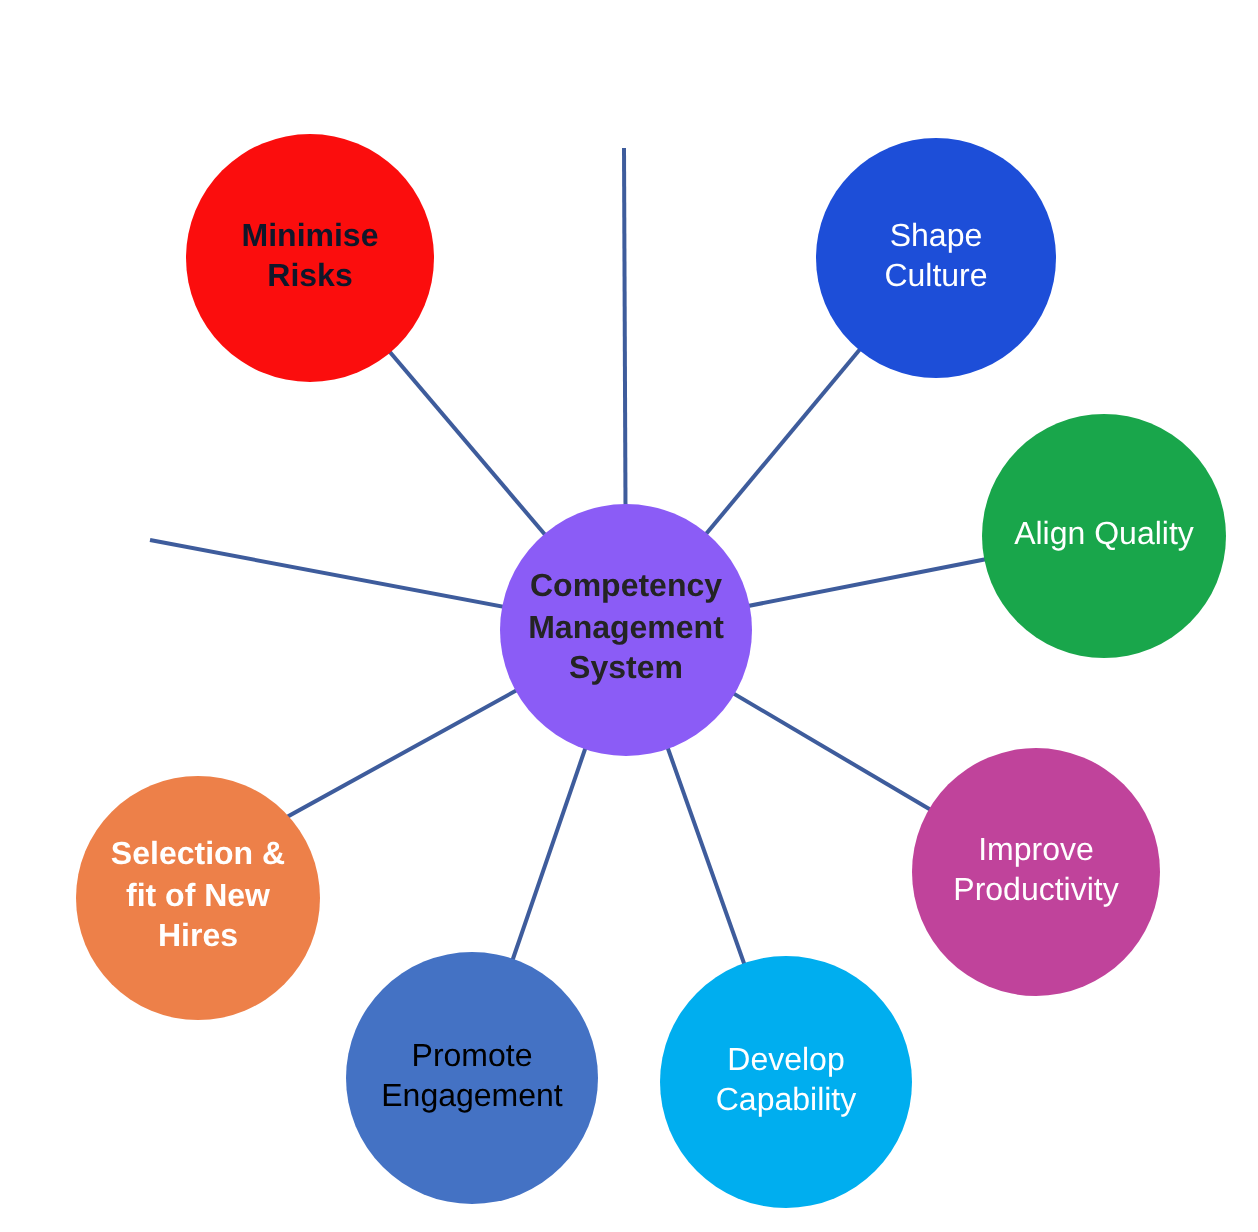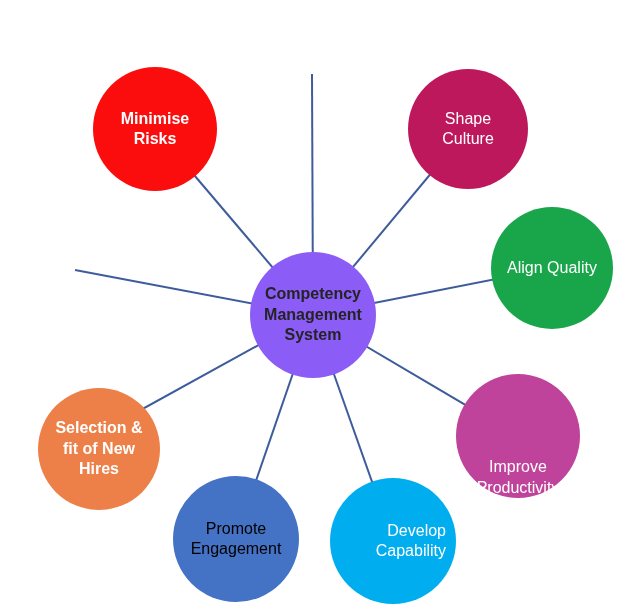--- a/index.html
+++ b/index.html
@@ -97,7 +97,7 @@
   </div>
 
 
-  <div class="node n-minimise bold" style="background-color: rgb(251, 13, 13); color: #ffffff;">
+  <div class="node n-minimise bold" style="background-color: rgb(251, 13, 13); color: #0f172a;">
     <span class="label">Minimise Risks</span>
   </div>
 

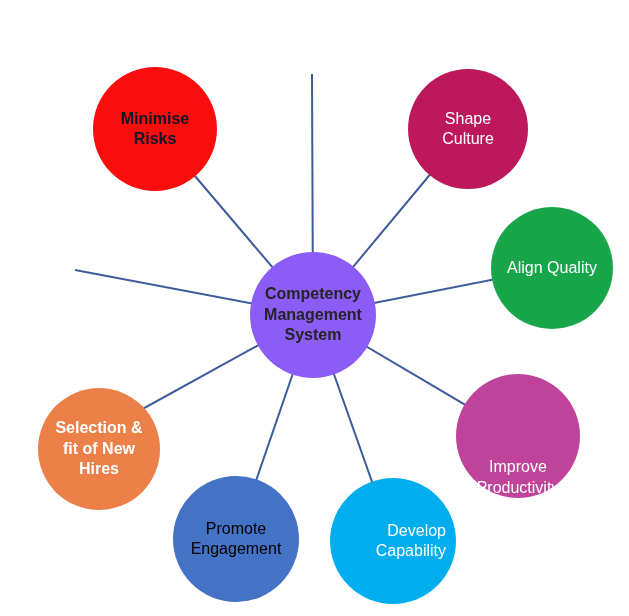--- a/index.html
+++ b/index.html
@@ -72,7 +72,7 @@
   </div>
 
 
-  <div class="node n-shape" style="background-color: #be185d; color: rgb(255, 255, 255);">
+  <div class="node n-shape" style="background-color: #1d4ed8; color: rgb(255, 255, 255);">
     <span class="label">Shape Culture</span>
   </div>
 

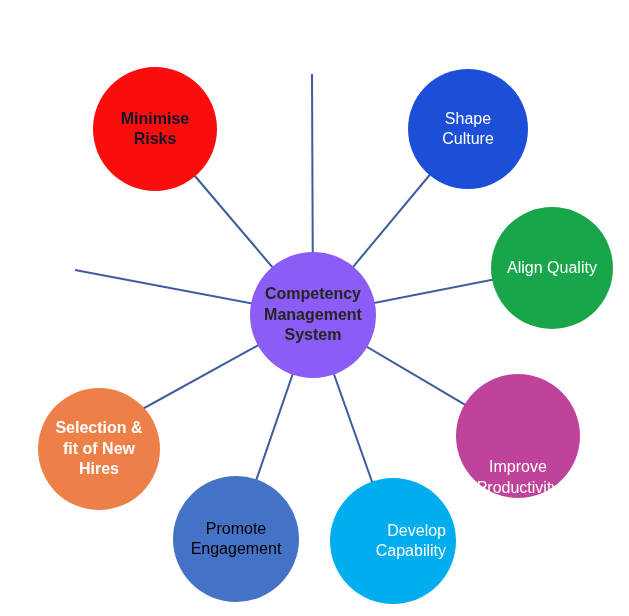--- a/index.html
+++ b/index.html
@@ -43,7 +43,7 @@
   .n-align     { left: 250px; top:  12px; width: 124px; height: 124px; }
   .n-shape     { left: 408px; top:  69px; width: 120px; height: 120px; }
   .n-assure    { left: 491px; top: 207px; width: 122px; height: 122px; }
-  .n-improve   { left: 456px; top: 374px; width: 124px; height: 124px; align-items: flex-end; }
+  .n-improve   { left: 456px; top: 374px; width: 124px; height: 124px; }
   .n-develop   { left: 330px; top: 478px; width: 126px; height: 126px; }
   .n-promote   { left: 173px; top: 476px; width: 126px; height: 126px; }
   .n-selection { left:  38px; top: 388px; width: 122px; height: 122px; justify-content: flex-end; }

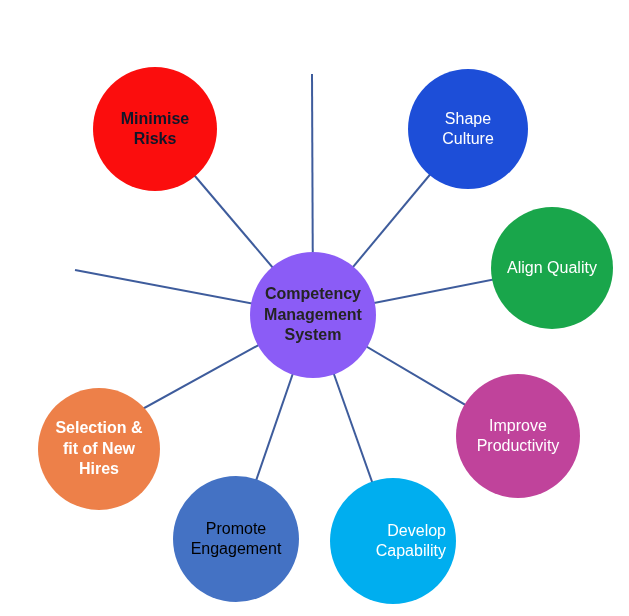--- a/index.html
+++ b/index.html
@@ -84,7 +84,7 @@
     <span class="label">Improve Productivity</span>
   </div>
 
-  <div class="node n-develop" style="background-color: rgb(0, 174, 239); color: rgb(255, 255, 255); text-align: right;">
+  <div class="node n-develop" style="background-color: rgb(0, 174, 239); color: rgb(255, 255, 255);">
     <span class="label">Develop Capability</span>
   </div>
 

